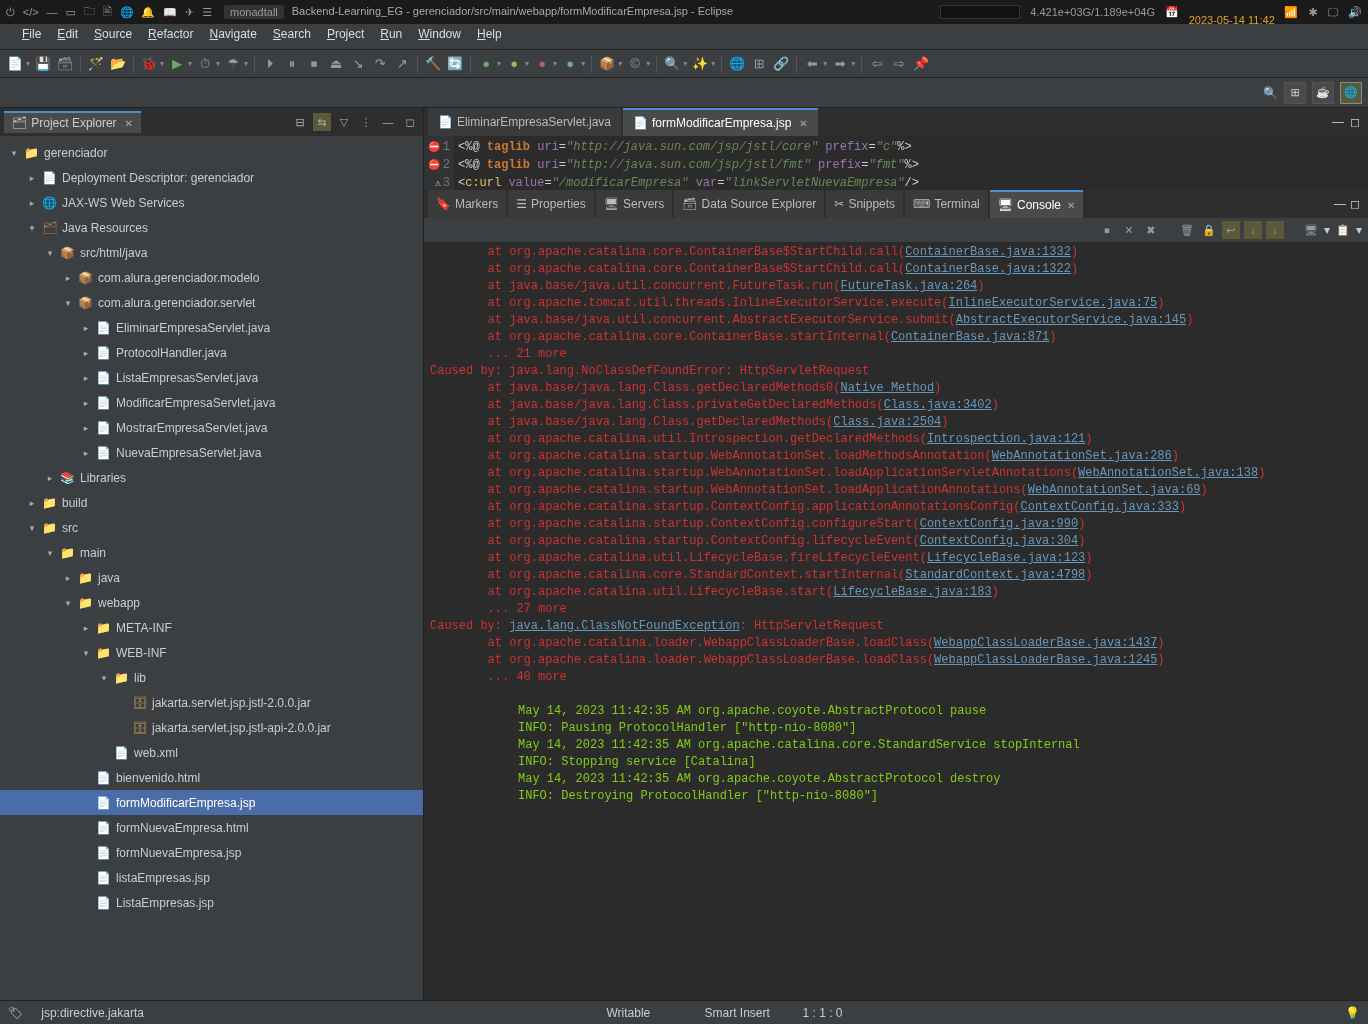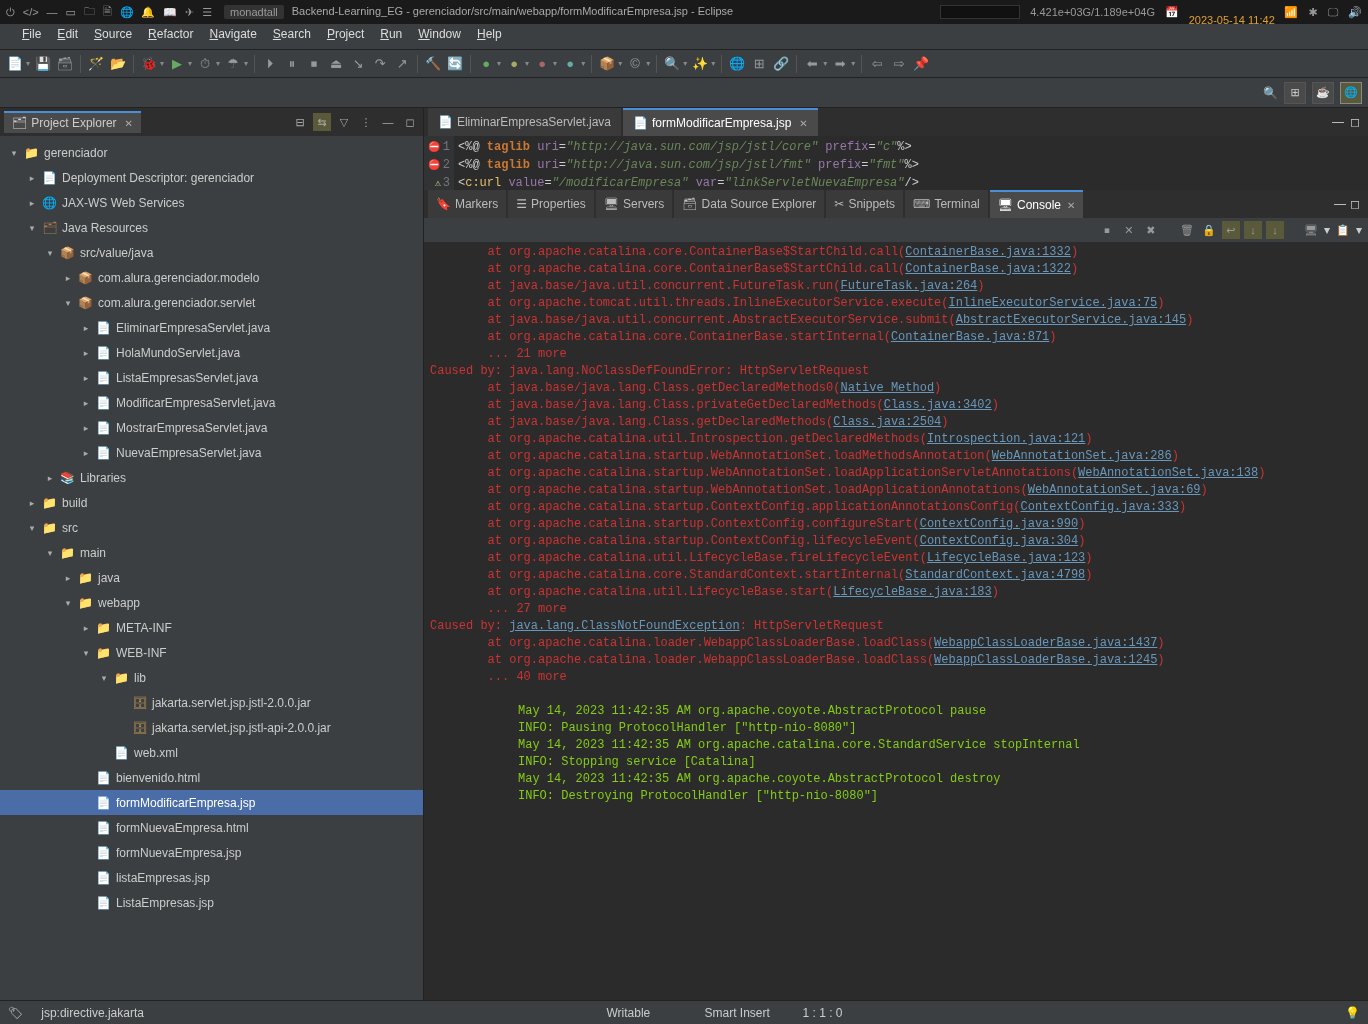--- a/index.html
+++ b/index.html
@@ -409,7 +409,7 @@
         <div class="tree-item" style="padding-left: 44px;">
           <span class="twisty">▾</span>
           <span class="icon pkg-icon">📦</span>
-          <span class="label">src/value/java</span>
+          <span class="label">src/html/java</span>
         </div>
         <div class="tree-item" style="padding-left: 62px;">
           <span class="twisty">▸</span>

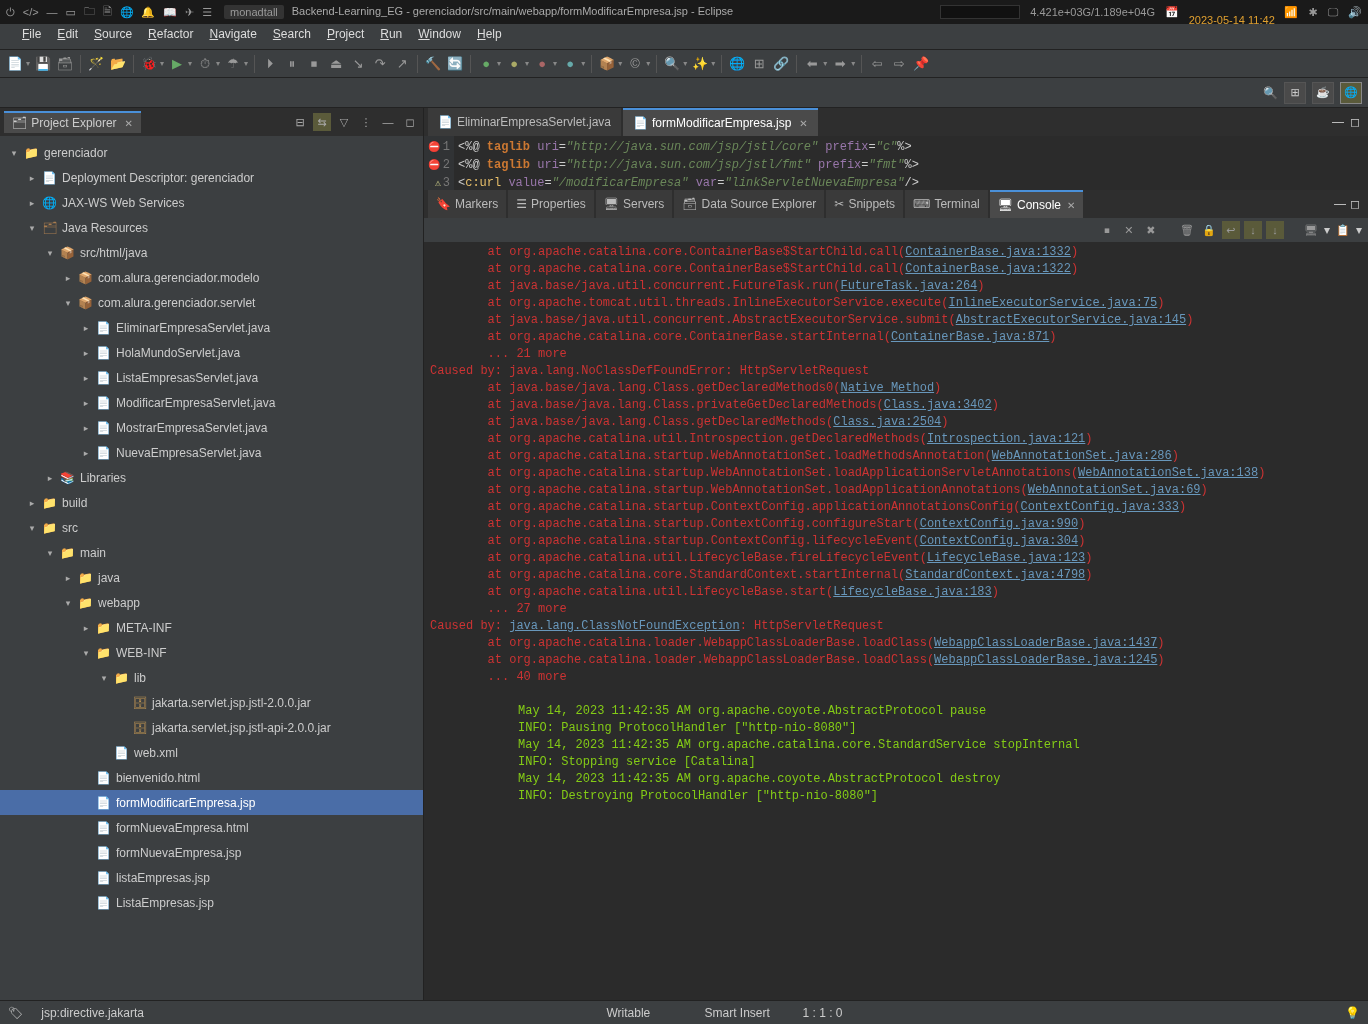--- a/index.html
+++ b/index.html
@@ -429,7 +429,7 @@
         <div class="tree-item" style="padding-left: 80px;">
           <span class="twisty">▸</span>
           <span class="icon java-icon">📄</span>
-          <span class="label">HolaMundoServlet.java</span>
+          <span class="label">ProtocolHandler.java</span>
         </div>
         <div class="tree-item" style="padding-left: 80px;">
           <span class="twisty">▸</span>

